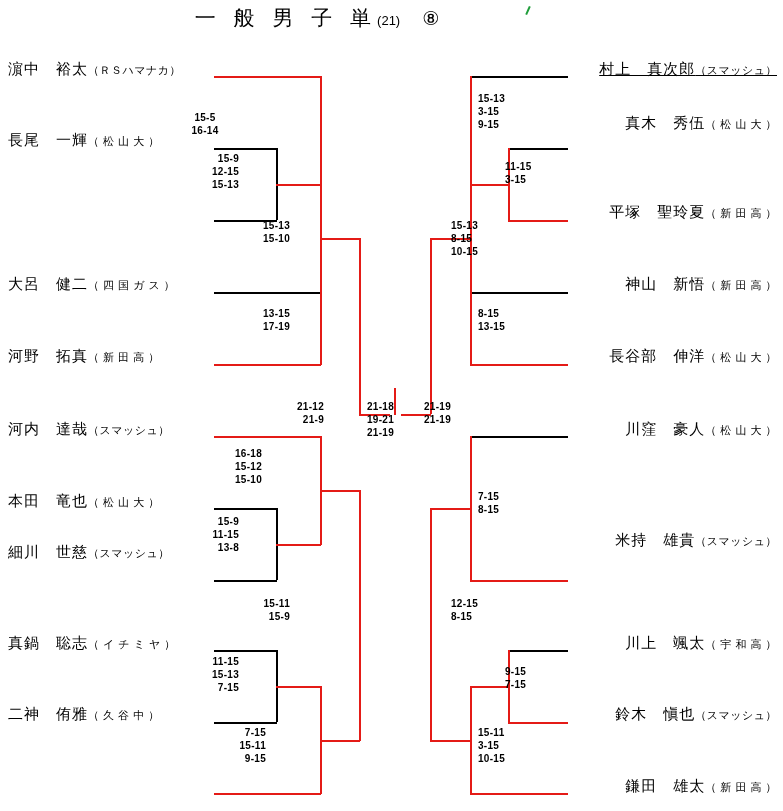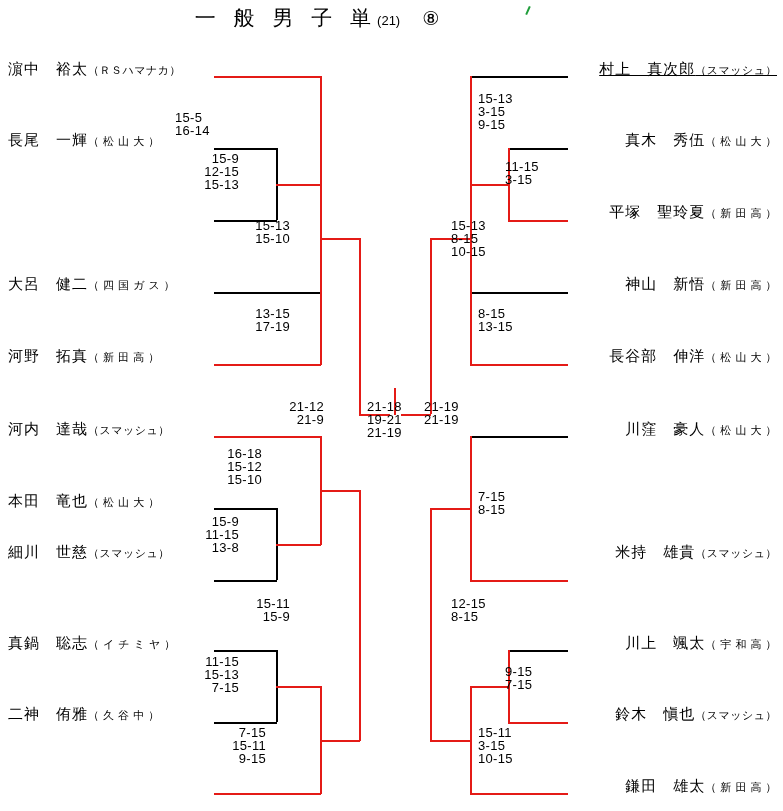--- a/index.html
+++ b/index.html
@@ -15,7 +15,7 @@
   .player .club{font-size:11px;letter-spacing:0.5px;}
   .player.right{text-align:right;}
 
-  .score{position:absolute;white-space:nowrap;font-size:13px;color:#000;line-height:13px;letter-spacing:0.3px;}
+  .score{position:absolute;white-space:nowrap;font-size:10px;color:#000;line-height:13px;letter-spacing:0.3px;font-weight:bold;}
 
   .ln{position:absolute;background:#000;}
   .ln.h{height:1.5px;}

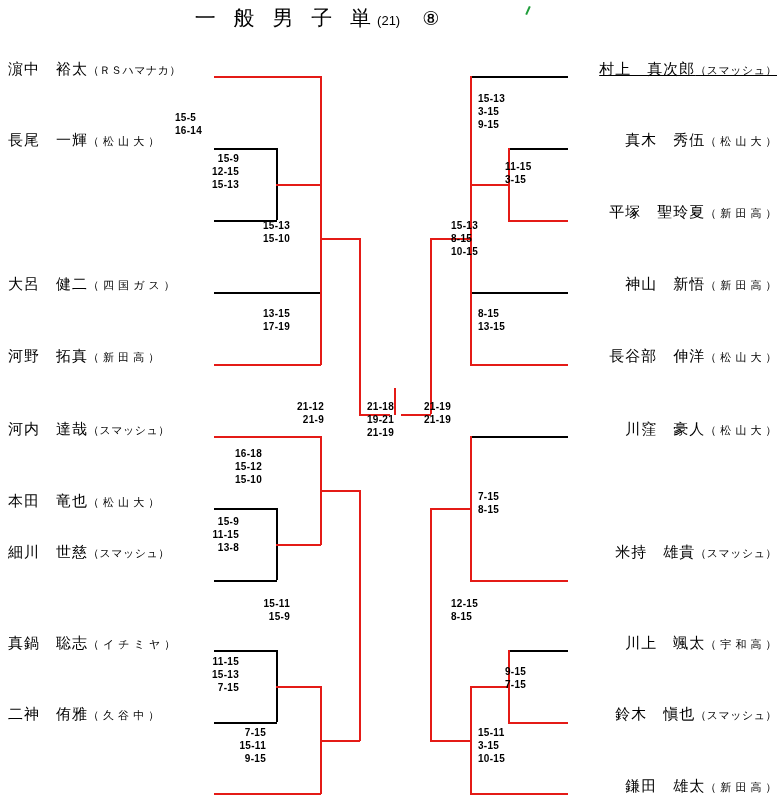--- a/index.html
+++ b/index.html
@@ -179,7 +179,7 @@
   <div class="tick" style="left:527px;top:6px;"></div>
 
   <div id="scores">
-      <div class="score" style="left: 175px; width: 60px; text-align: left; top: 111px;">
+      <div class="score" style="left: 175px; width: 60px; text-align: center; top: 111px;">
         <div>15-5</div>
         <div>16-14</div>
       </div>

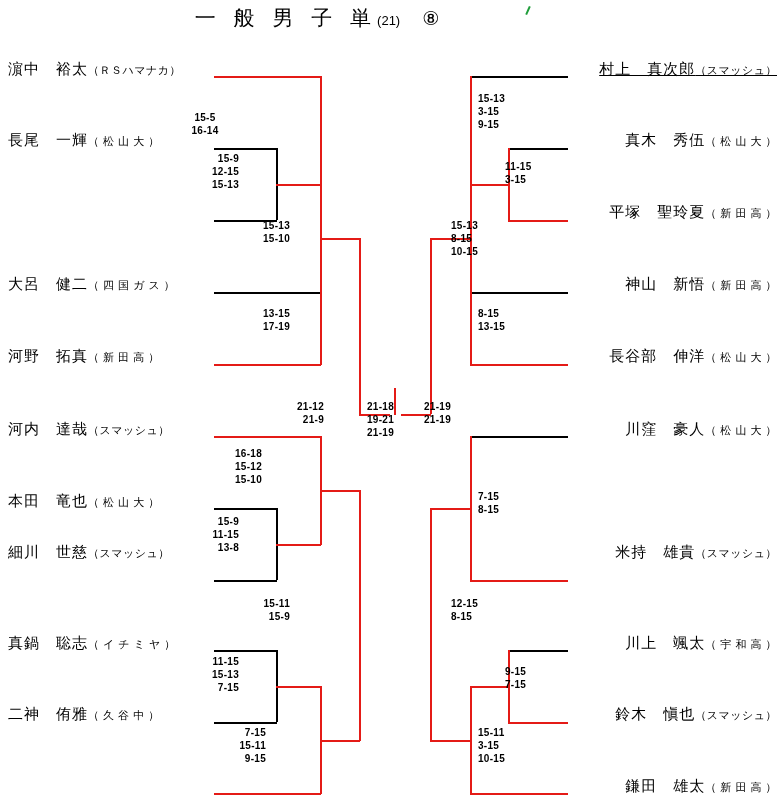--- a/index.html
+++ b/index.html
@@ -67,7 +67,7 @@
   <div class="player right" style="right:6px;top:60px;text-decoration:underline;">
     <span class="nm">村上　真次郎</span><span class="club">（スマッシュ）</span>
   </div>
-  <div class="player right" style="right:6px;top:131px;">
+  <div class="player right" style="right:6px;top:114px;">
     <span class="nm">真木　秀伍</span><span class="club">（ 松 山 大 ）</span>
   </div>
   <div class="player right" style="right:6px;top:203px;">

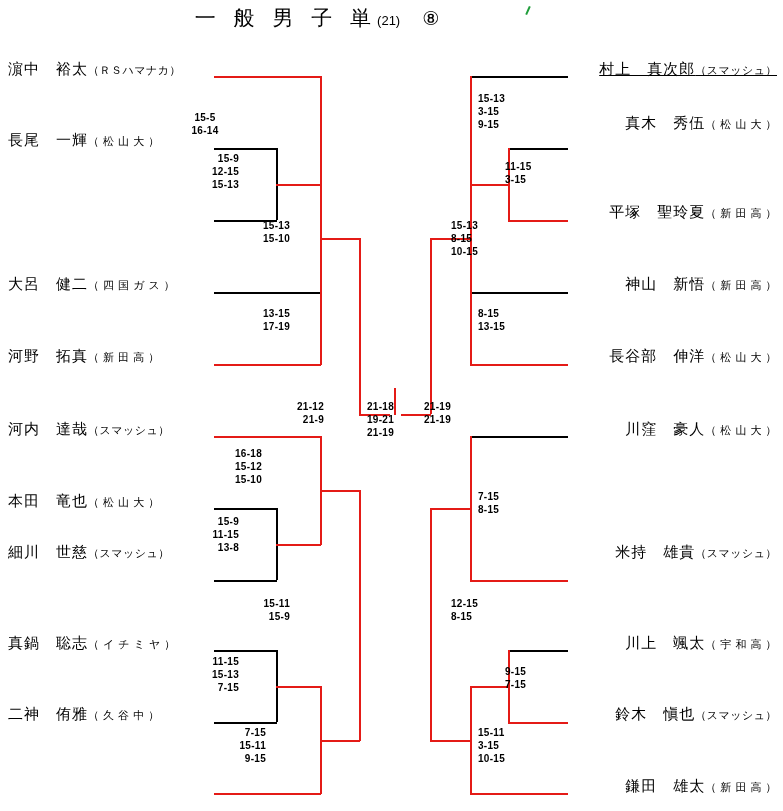--- a/index.html
+++ b/index.html
@@ -82,7 +82,7 @@
   <div class="player right" style="right:6px;top:420px;">
     <span class="nm">川窪　豪人</span><span class="club">（ 松 山 大 ）</span>
   </div>
-  <div class="player right" style="right:6px;top:543px;">
+  <div class="player right" style="right:6px;top:531px;">
     <span class="nm">米持　雄貴</span><span class="club">（スマッシュ）</span>
   </div>
   <div class="player right" style="right:6px;top:634px;">

